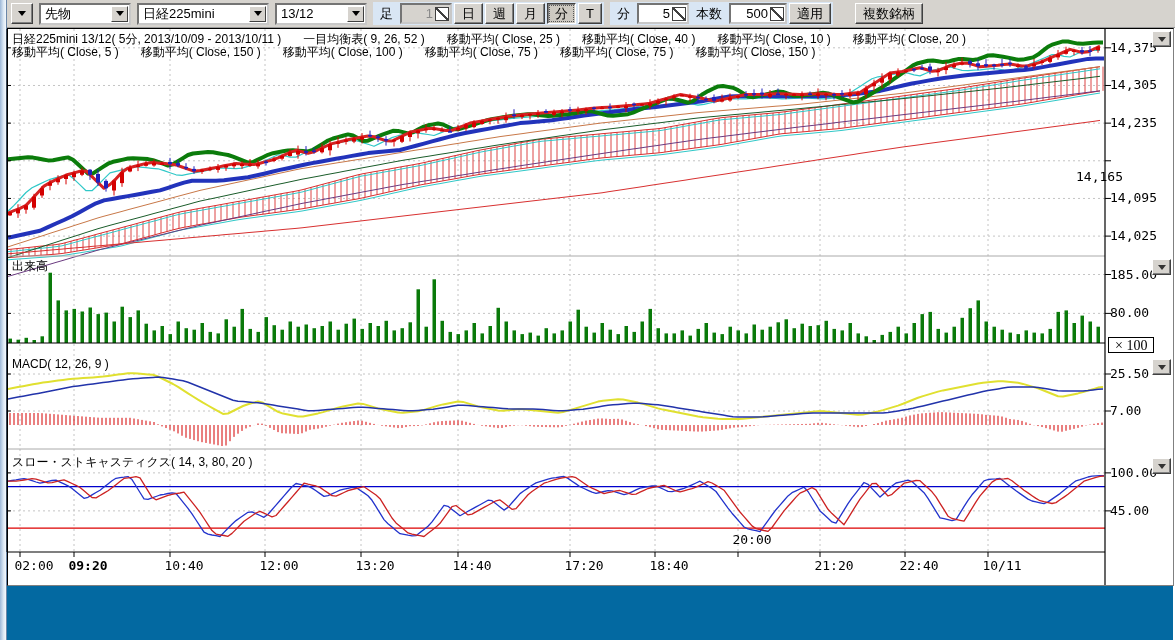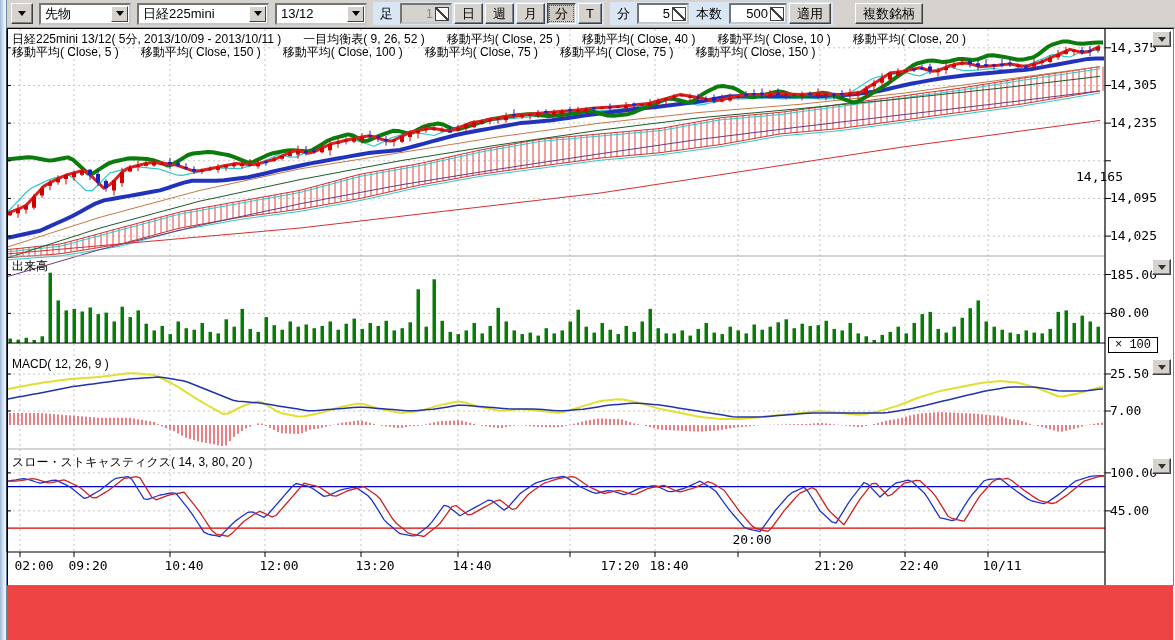--- a/index.html
+++ b/index.html
@@ -4,7 +4,7 @@
 <style>
   * { margin:0; padding:0; box-sizing:border-box; }
   html,body { width:1175px; height:640px; background:#fff; font-family:"Liberation Sans",sans-serif; overflow:hidden; }
-  #stage { position:relative; width:1173px; height:640px; background:#ef4444; }
+  #stage { position:relative; width:1173px; height:640px; background:#0369a1; }
 
   
   #left-strip { position:absolute; left:0; top:0; width:7px; height:640px;

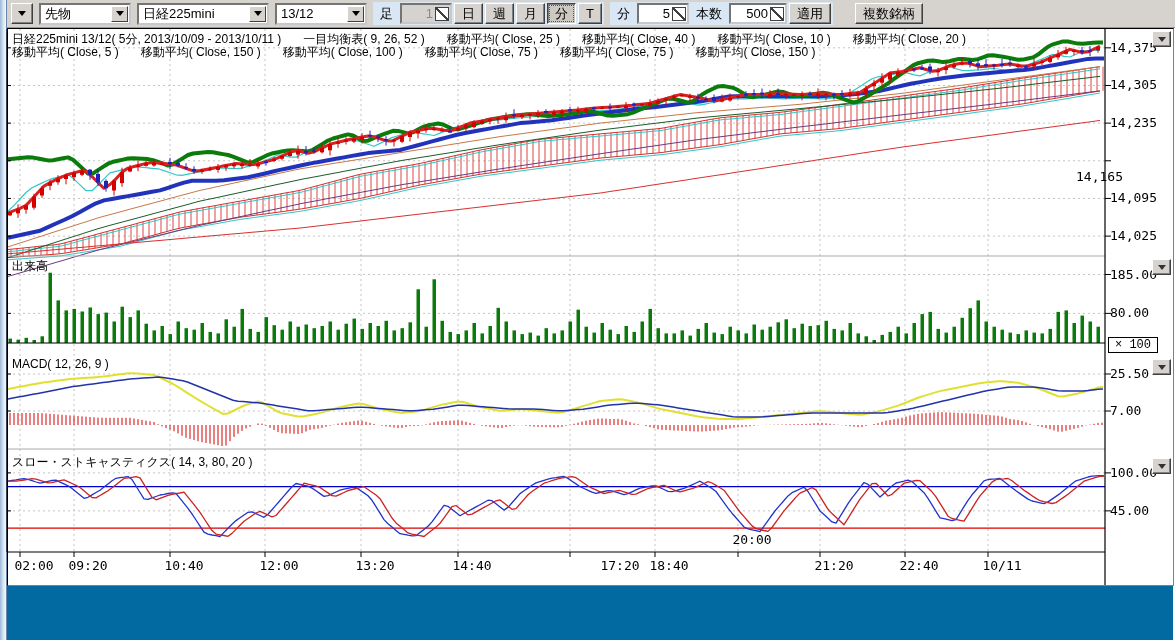--- a/index.html
+++ b/index.html
@@ -42,7 +42,7 @@
   .ytick { position:absolute; font-family:"DejaVu Sans Mono",monospace; font-size:13px; color:#000; }
   .xtick { position:absolute; font-family:"DejaVu Sans Mono",monospace; font-size:13px; color:#000; width:48px; text-align:center; }
   .badge { position:absolute; left:1108px; top:337px; border:1px solid #000; background:#fff;
-    font-family:Liberation Mono, monospace; font-size:12px; padding:0 6px; height:16px; line-height:15px; }
+    font-family:Liberation Serif, serif; font-size:14px; padding:0 6px; height:16px; line-height:15px; }
   .scroll-btn { position:absolute; left:1152px; width:19px; height:16px; background:#d6d3ce;
     border-top:1px solid #fff; border-left:1px solid #fff; border-right:1px solid #404040; border-bottom:1px solid #404040;
     box-shadow:inset -1px -1px 0 #808080; display:flex; align-items:center; justify-content:center; }

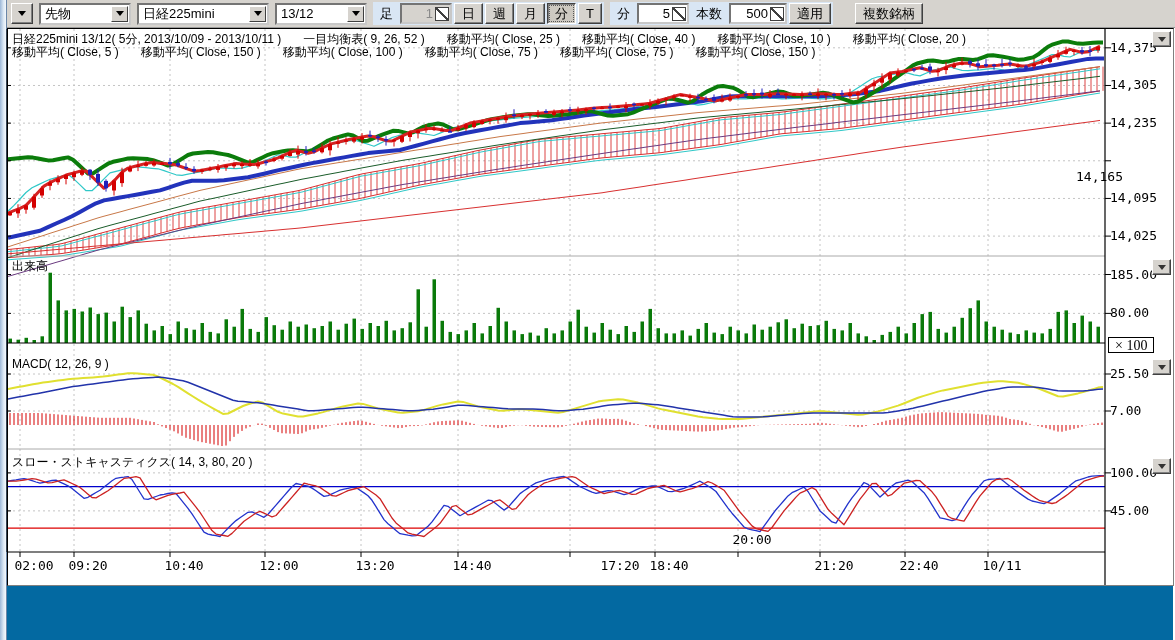--- a/index.html
+++ b/index.html
@@ -1102,7 +1102,7 @@
       <div class="ytick" style="left: 1110px; top: 464.877px;">100.00</div>
       <div class="ytick" style="left: 1110px; top: 502.884px;">45.00</div>
       <div class="xtick" style="left: 10px; top: 558px;">02:00</div>
-      <div class="xtick" style="left: 64px; top: 558px;">09:20</div>
+      <div class="xtick" style="left: 64px; top: 558px; font-weight: bold;">09:20</div>
       <div class="xtick" style="left: 160px; top: 558px;">10:40</div>
       <div class="xtick" style="left: 255px; top: 558px;">12:00</div>
       <div class="xtick" style="left: 351px; top: 558px; text-align: center;">13:20</div>

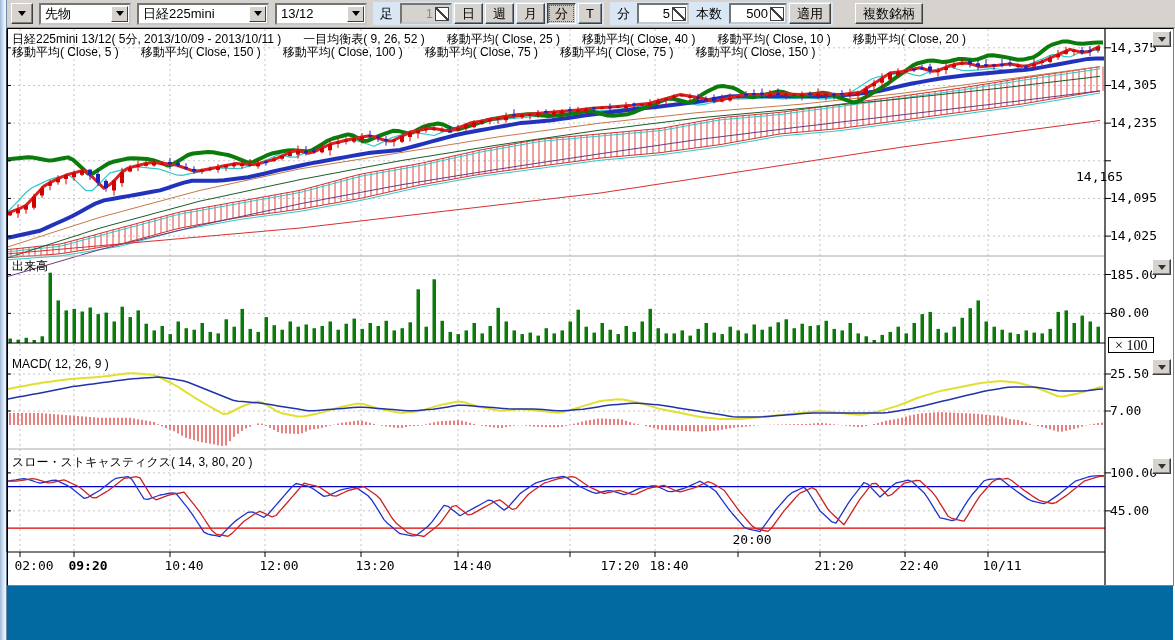--- a/index.html
+++ b/index.html
@@ -1107,7 +1107,7 @@
       <div class="xtick" style="left: 255px; top: 558px;">12:00</div>
       <div class="xtick" style="left: 351px; top: 558px; text-align: center;">13:20</div>
       <div class="xtick" style="left: 448px; top: 558px;">14:40</div>
-      <div class="xtick" style="left: 560px; top: 558px; margin-left: 36px;">17:20</div>
+      <div class="xtick" style="left: 560px; top: 558px;">17:20</div>
       <div class="xtick" style="left: 645px; top: 558px;">18:40</div>
       <div class="xtick" style="left: 728px; top: 532px;">20:00</div>
       <div class="xtick" style="left: 810px; top: 558px;">21:20</div>

